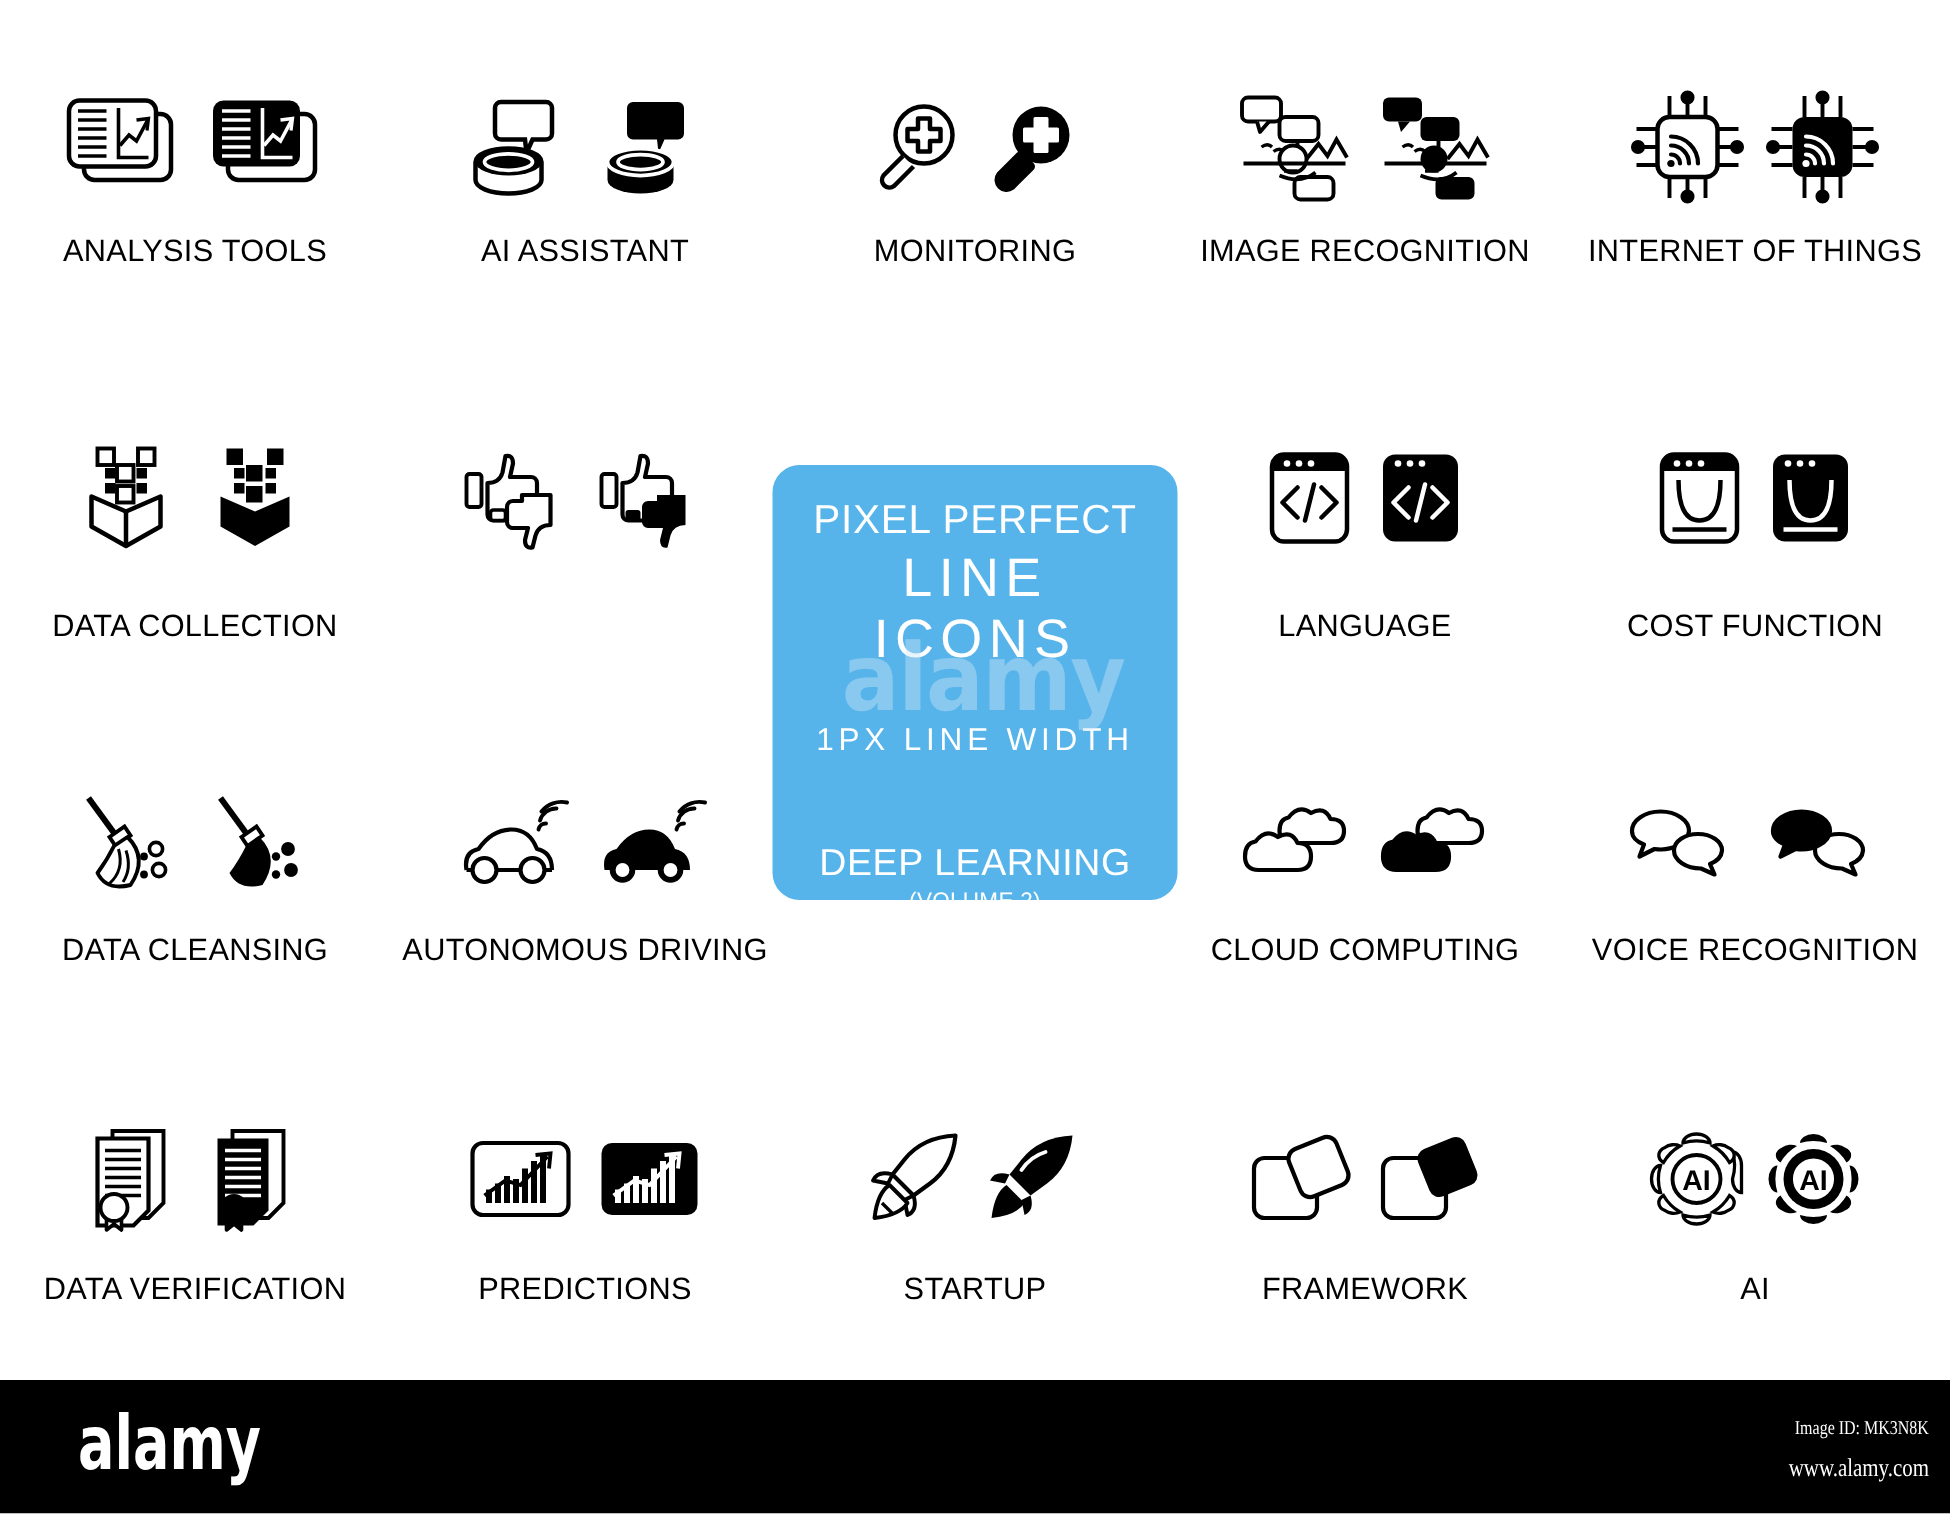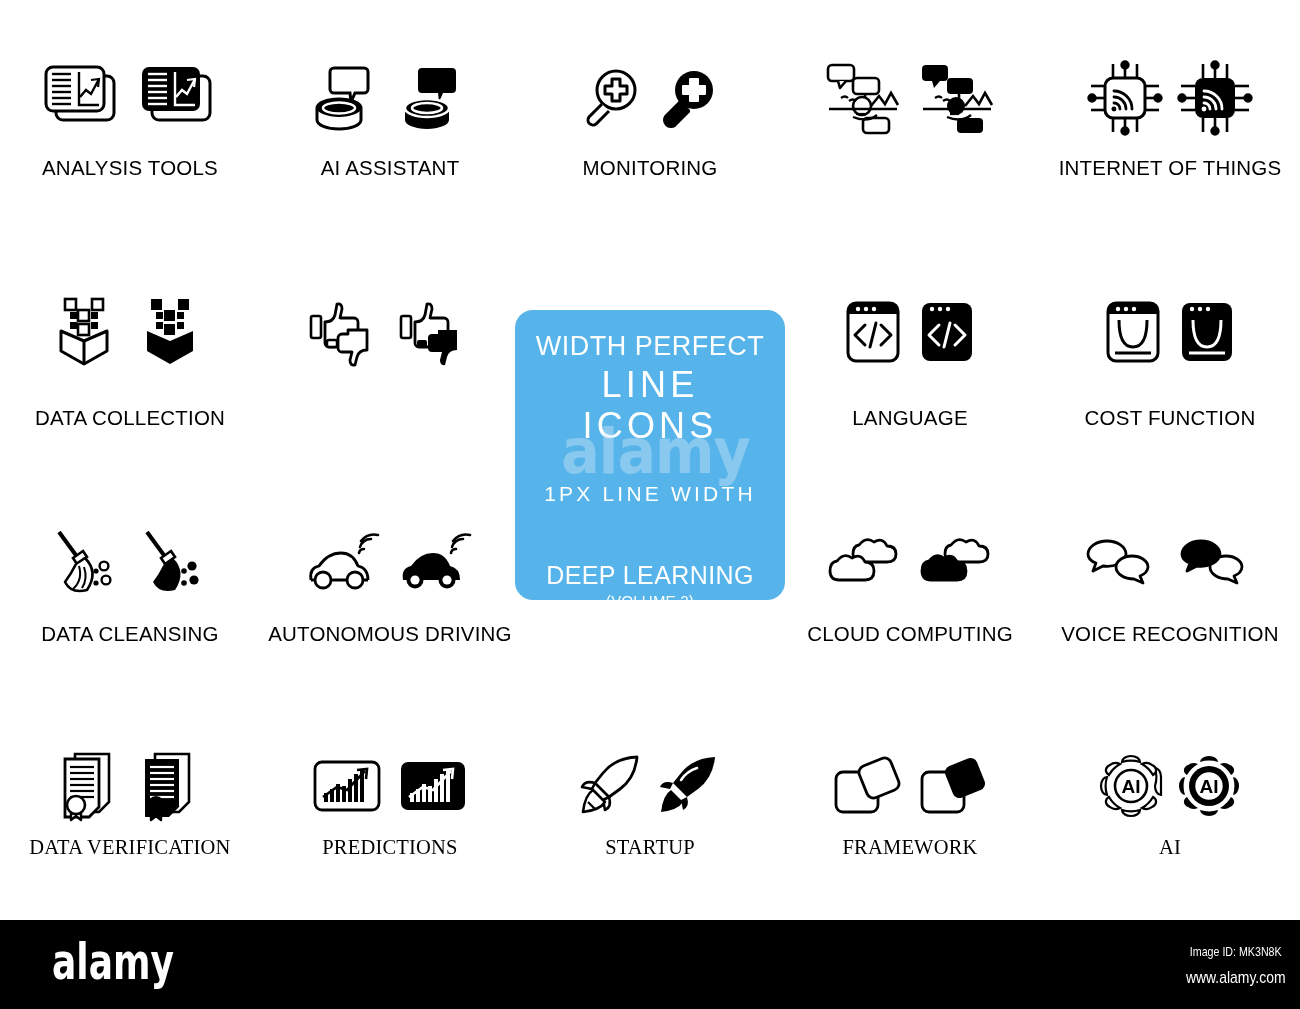--- a/index.html
+++ b/index.html
@@ -292,6 +292,7 @@
           <line x1="33" y1="54" x2="42" y2="54" stroke="#000" stroke-width="2.2"></line>
         </svg>
       </div>
+      <div class="cell-label">IMAGE RECOGNITION</div>
     </div>
 
     <div class="cell r1">

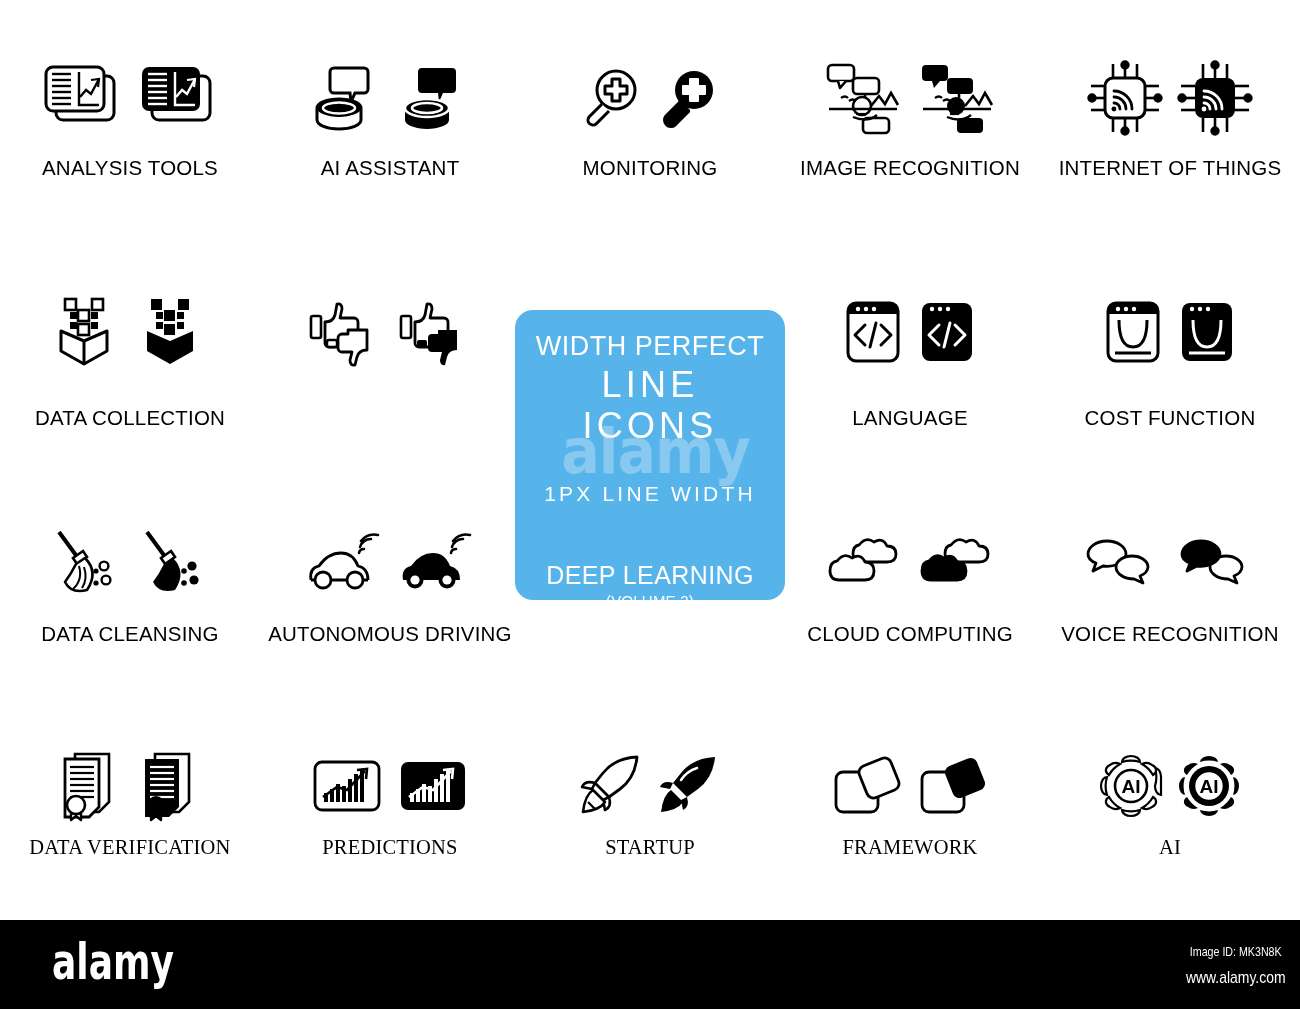--- a/index.html
+++ b/index.html
@@ -690,7 +690,7 @@
   </div>
 
   <div class="promo">
-    <div class="promo-l1">WIDTH PERFECT</div>
+    <div class="promo-l1">PIXEL PERFECT</div>
     <div class="promo-l2">LINE ICONS</div>
     <div class="promo-rule"></div>
     <div class="promo-l3">1PX LINE WIDTH</div>

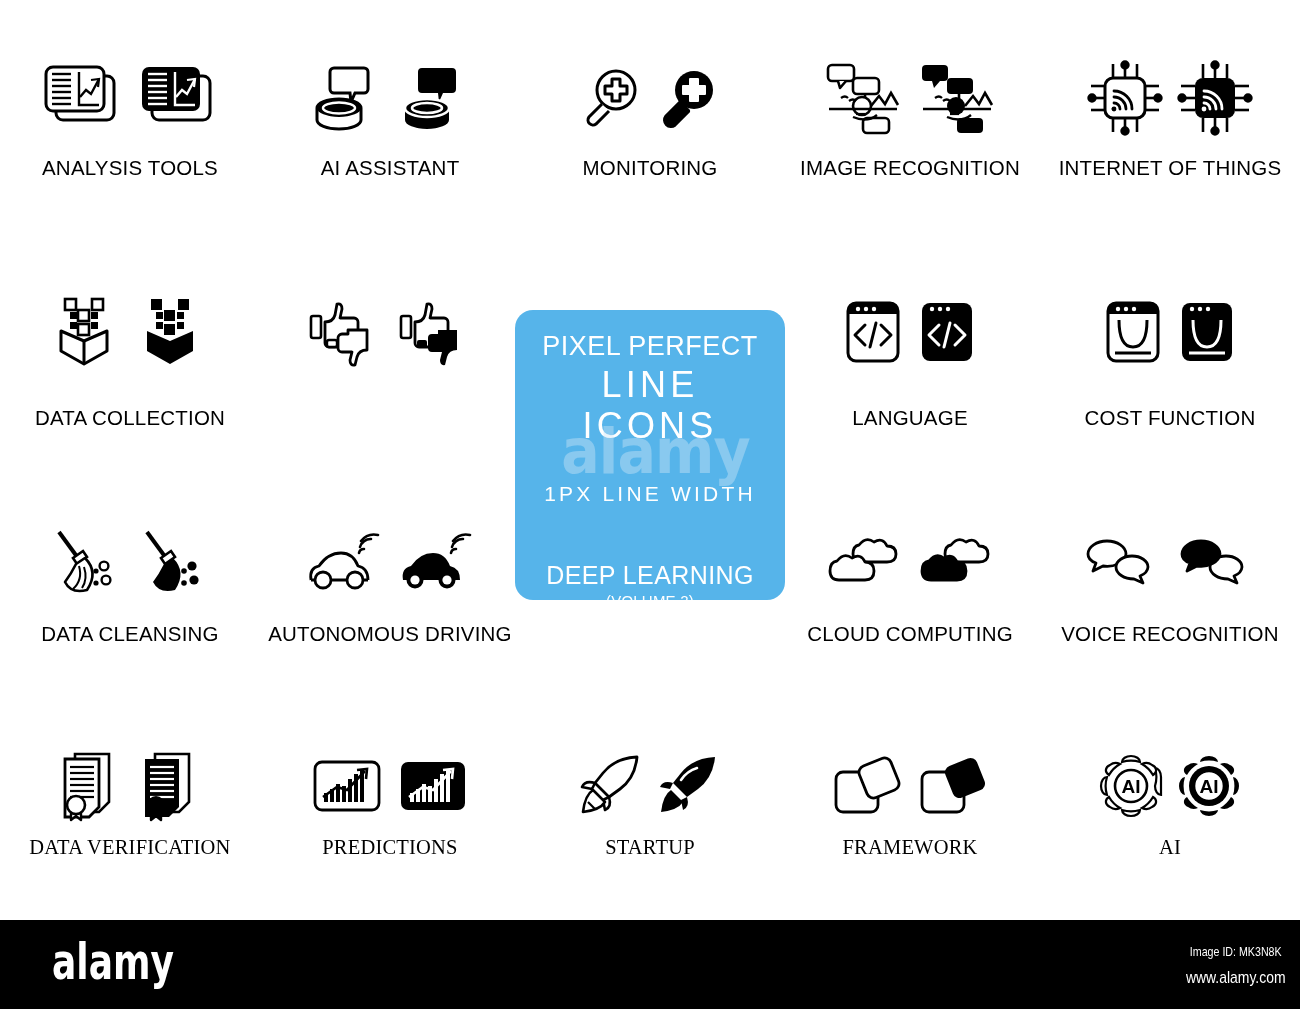--- a/index.html
+++ b/index.html
@@ -60,7 +60,7 @@
   .r3 .cell-icons { margin-top: 58px; }
   .r3 .cell-label { margin-top: 12px; }
   .r4 .cell-icons { margin-top: 48px; }
-  .r4 .cell-label { margin-top: 4px; font-family: Liberation Serif, serif; }
+  .r4 .cell-label { margin-top: 16px; }
 
   .icon-svg { display: block; }
 

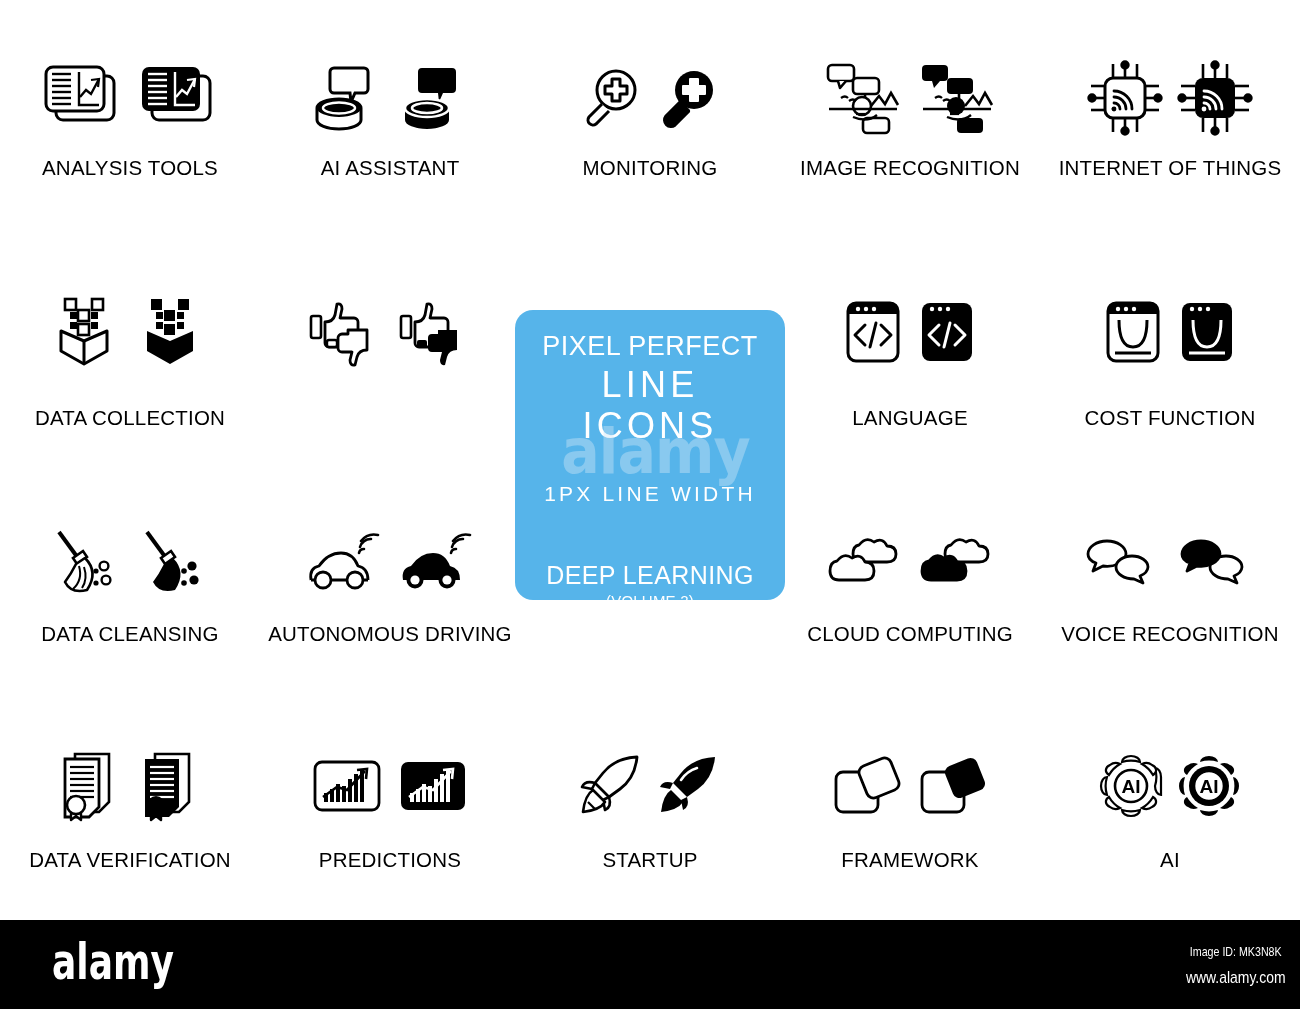--- a/index.html
+++ b/index.html
@@ -168,8 +168,8 @@
     position: absolute;
     right: 14px;
     top: 24px;
-    text-align: center;
-    font-family: Liberation Sans, sans-serif;
+    text-align: right;
+    font-family: Liberation Serif, serif;
   }
   .footer-id {
     font-size: 13px;

